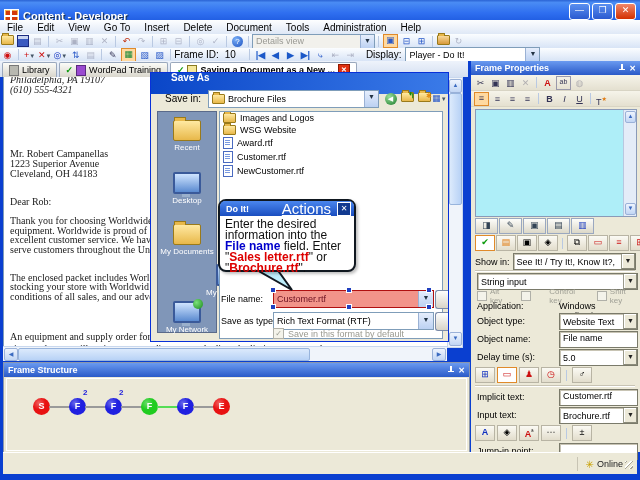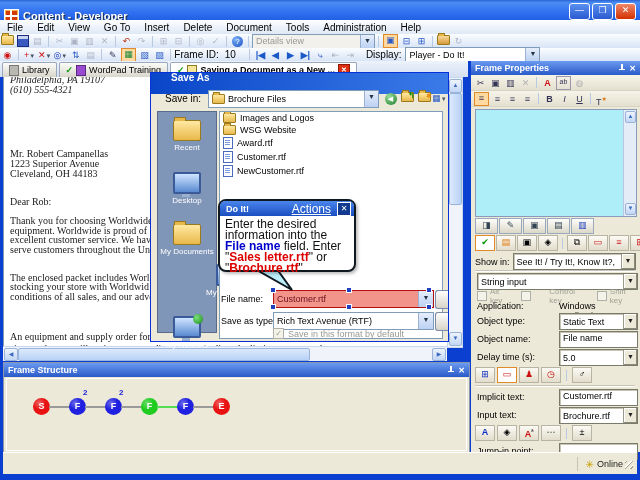--- a/index.html
+++ b/index.html
@@ -88,7 +88,7 @@
   #doit{left:170px;top:199px;width:134px;height:69px;background:#ffffff;border:2px solid #101820;border-radius:8px;z-index:6;box-shadow:2px 2px 3px rgba(0,0,0,.25);margin-left:48px;}
   #doit-header{height:15px;background:linear-gradient(180deg,#4a86ee,#1a4ec0);border-radius:5px 5px 0 0;display:flex;align-items:center;padding:0 3px 0 6px;}
   #doit-title{color:#fff;font-weight:bold;font-size:9px;flex:0 0 auto;}
-  #doit-actions{color:#fff;font-size:12px;text-decoration:underline;margin-left:auto;margin-right:6px;}
+  #doit-actions{color:#fff;font-size:15px;text-decoration:underline;margin-left:auto;margin-right:6px;}
   #doit-close{width:12px;height:12px;background:#123a90;border:1px solid #fff;color:#fff;font-size:8px;line-height:11px;text-align:center;}
   #doit-body{padding:3px 5px;font-size:12px;line-height:11px;color:#101010;}
   #doit-tail{position:absolute;left:230px;top:264px;width:70px;height:30px;z-index:5;}

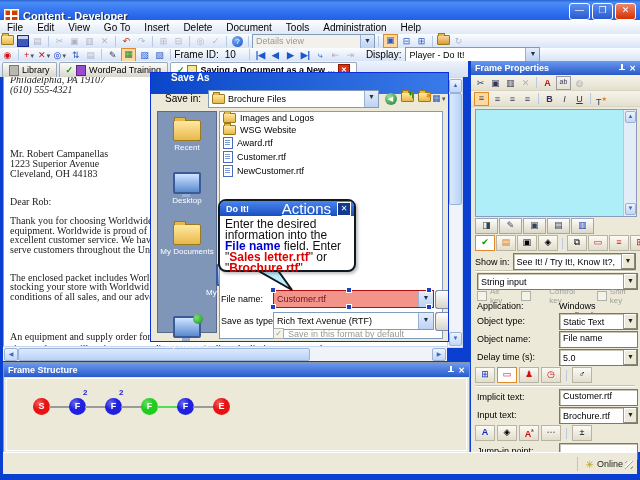--- a/index.html
+++ b/index.html
@@ -330,7 +330,7 @@
     </div>
     <span class="sd-row-label" style="top:243px">Save as type:</span>
     <div class="sd-combo" style="top:239px">
-      <span>Rich Text Avenue (RTF)</span>
+      <span>Rich Text Format (RTF)</span>
       <span class="arr">▼</span>
     </div>
     <div id="sd-checkbox-row">

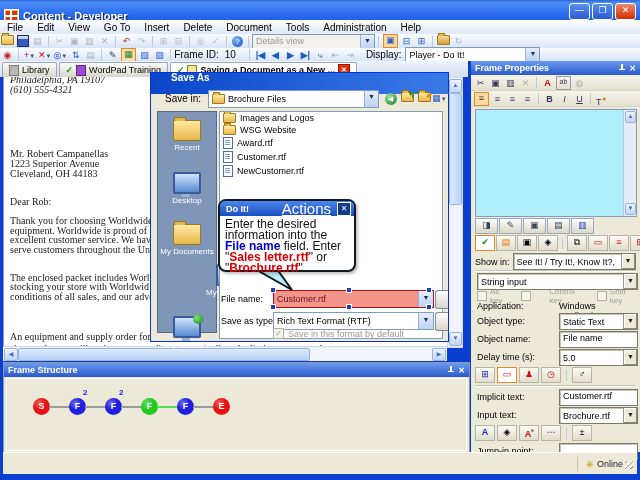--- a/index.html
+++ b/index.html
@@ -456,7 +456,7 @@
     <span class="form-label" style="left:88px;top:240px">Windows Application</span>
     <span class="form-label" style="top:255px">Object type:</span>
     <div class="form-ctl classic-combo" style="top:252px">
-      <span>Static Text</span>
+      <span>Website Text</span>
       <span class="carr">▼</span>
     </div>
     <span class="form-label" style="top:273px">Object name:</span>

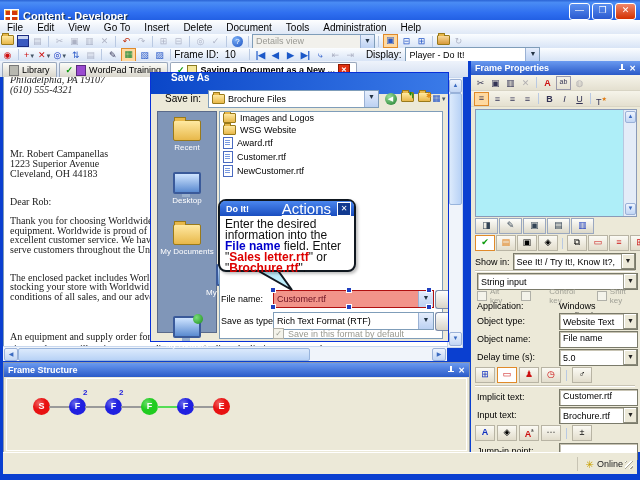--- a/index.html
+++ b/index.html
@@ -296,7 +296,7 @@
           <span class="pico ico-monitor"></span>
           <div>My Computer</div>
         </div>
-        <div class="place" style="top: 204px;">
+        <div class="place" style="top: 189px;">
           <span class="pico ico-monitor ico-net"></span>
           <div>My Network</div>
         </div>

